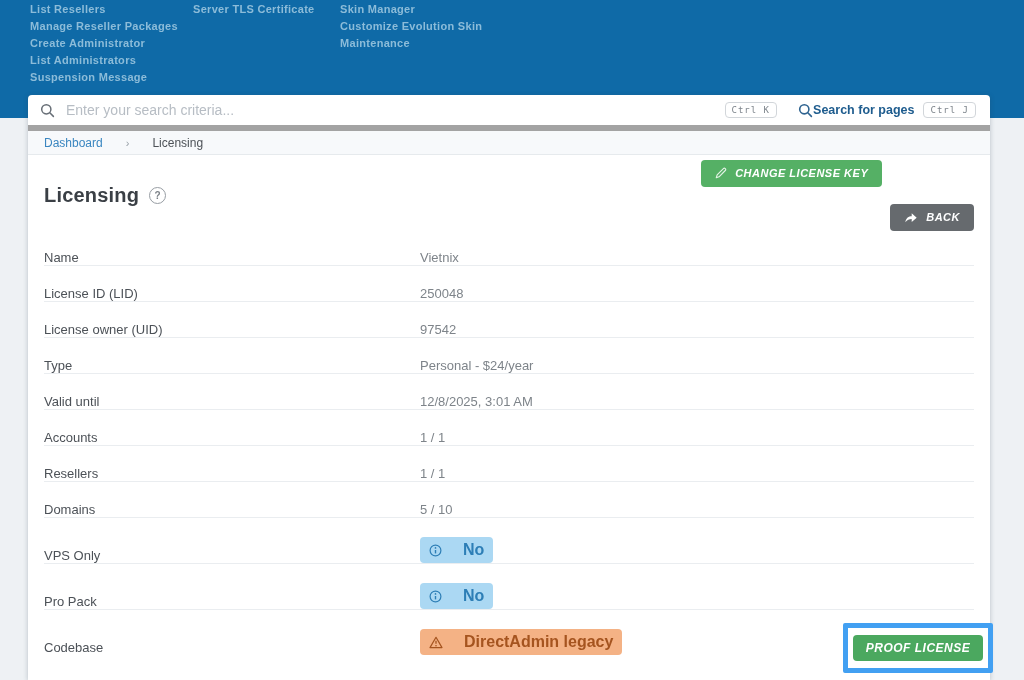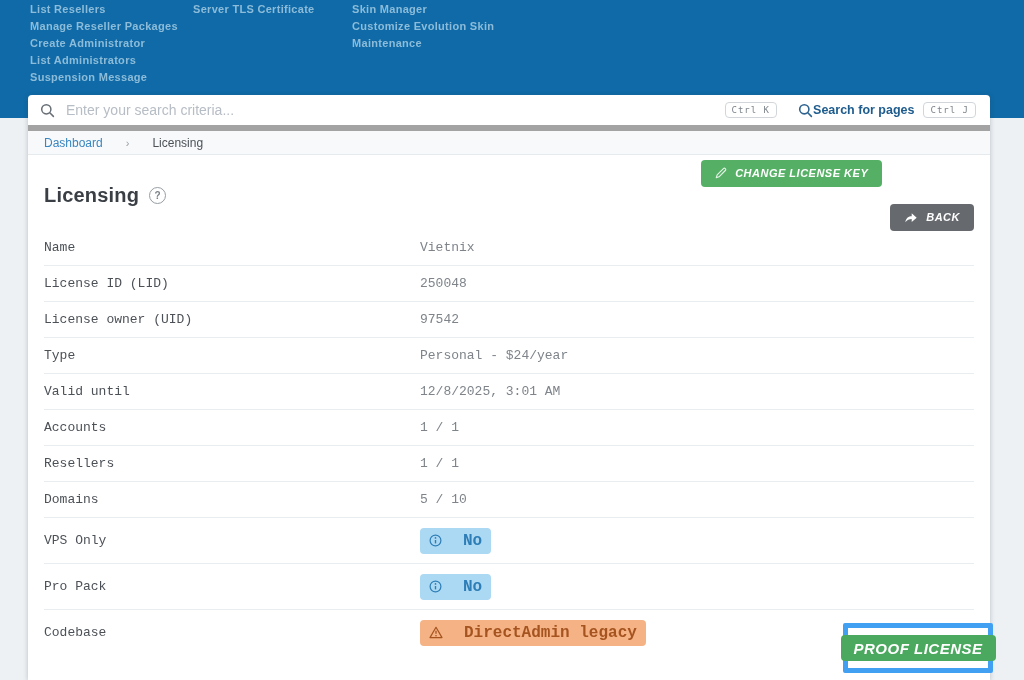--- a/index.html
+++ b/index.html
@@ -14,7 +14,7 @@
   .menu-col { position:absolute; display:flex; flex-direction:column; }
   .menu-col.col1 { left:30px;  top:1px; }
   .menu-col.col2 { left:193px; top:1px; }
-  .menu-col.col3 { left:352px; top:1px; }
+  .menu-col.col3 { left:340px; top:1px; }
   .menu-item {
     height:17px; line-height:17px; font-size:11px; font-weight:600;
     color:#8cbcd9; letter-spacing:.3px; white-space:nowrap; cursor:pointer;

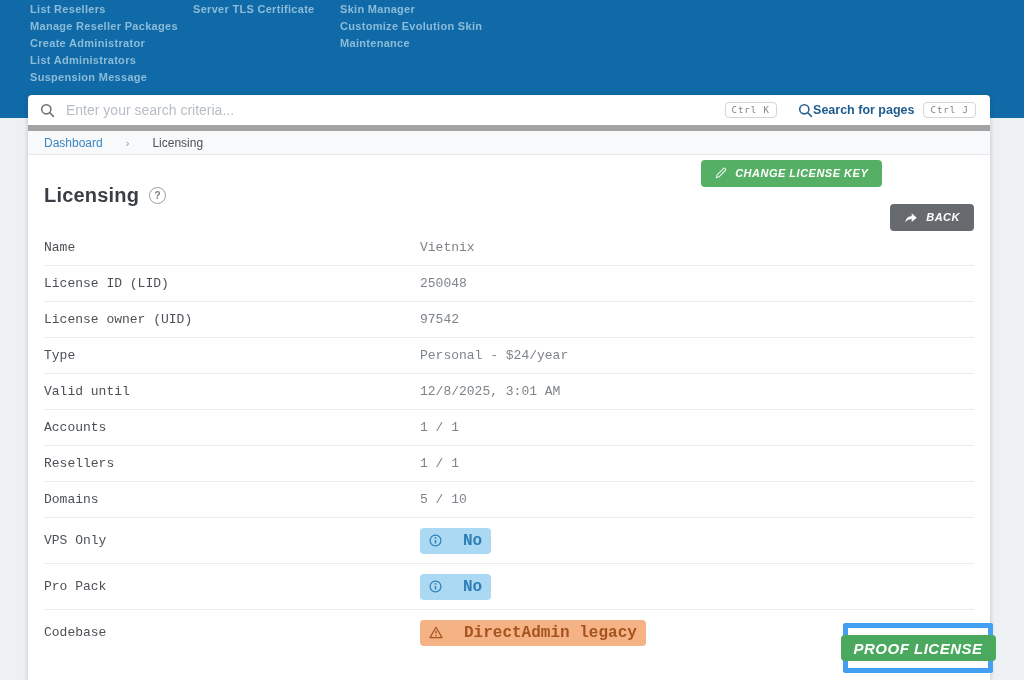--- a/index.html
+++ b/index.html
@@ -75,7 +75,7 @@
 
   
   .table { margin-top:21px; }
-  .trow { display:flex; align-items:center; height:35px; border-bottom:1px solid #eaedf0; font-size:13px;font-family:Liberation Mono, monospace; }
+  .trow { display:flex; align-items:flex-end; height:35px; border-bottom:1px solid #eaedf0; font-size:13px; }
   .trow.badge-row { height:45px; }
   .trow.last { border-bottom:none; }
   .tlabel { width:376px; flex-shrink:0; color:#4c5157; }

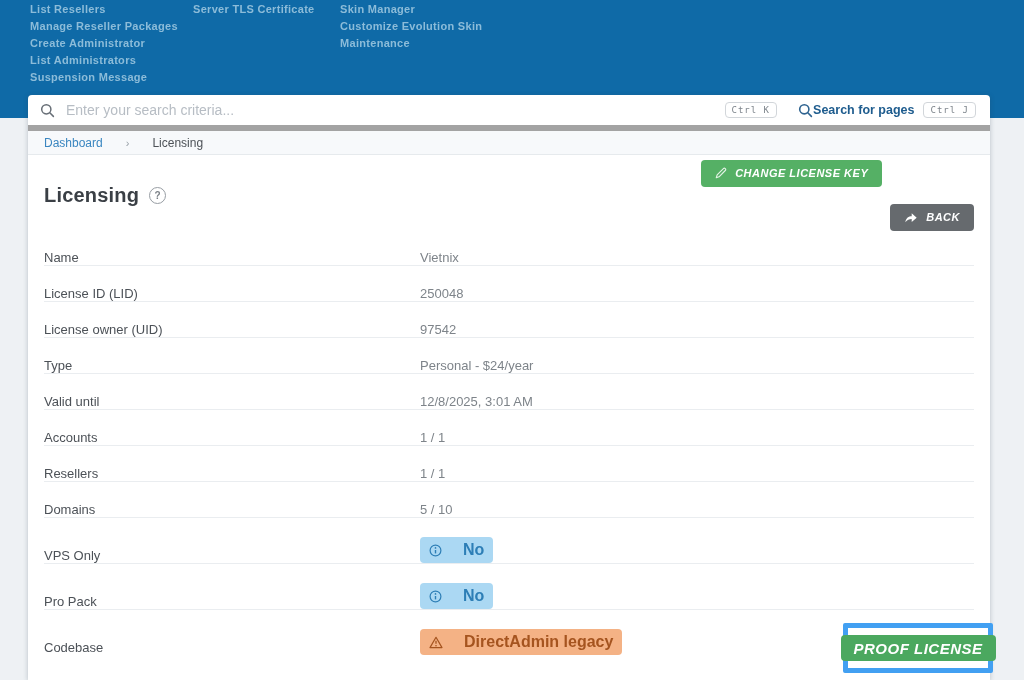--- a/index.html
+++ b/index.html
@@ -94,7 +94,7 @@
     box-sizing:border-box; border:5px solid #42a0f2; border-radius:2px;
     background:#fff; display:flex; align-items:center; justify-content:center;
   }
-  .btn-proof { background:#4ba85f; height:26px; font-size:15px; padding:0 13px; gap:0; }
+  .btn-proof { background:#4ba85f; height:26px; font-size:12px; padding:0 13px; gap:0; }
 </style>
 </head>
 <body>

